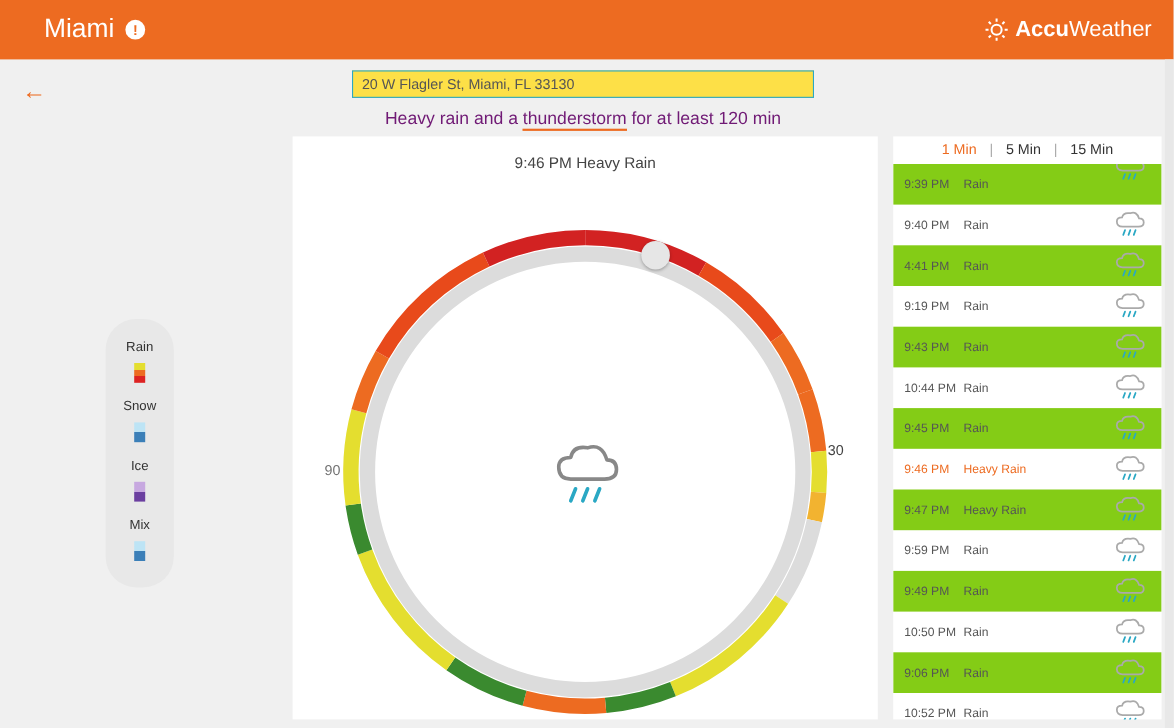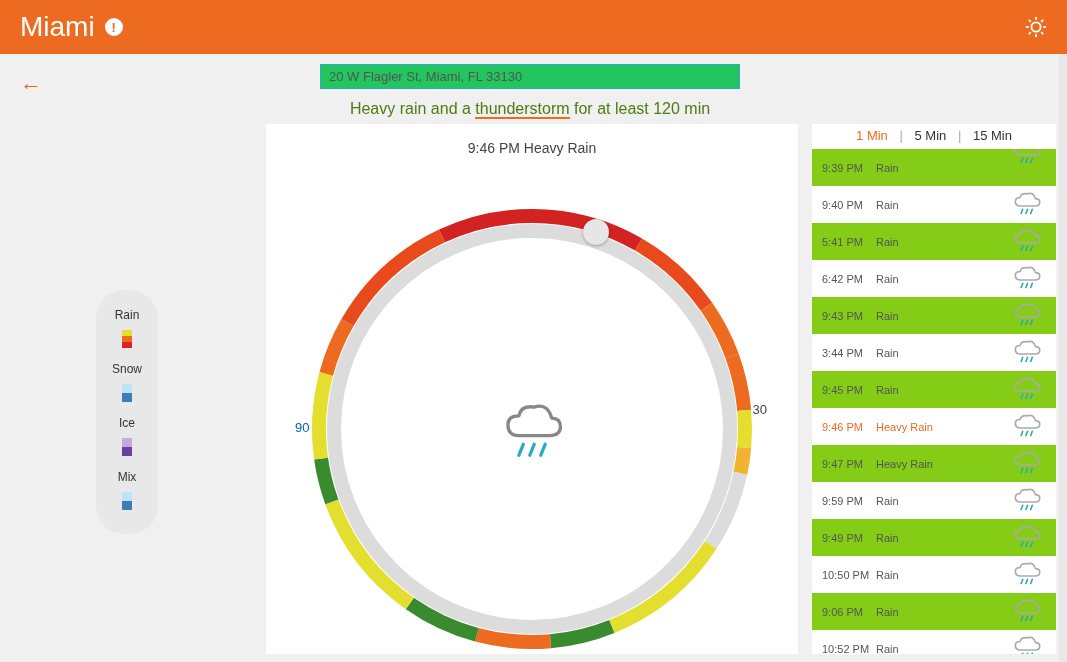--- a/index.html
+++ b/index.html
@@ -15,7 +15,7 @@
     padding: 0 20px;
   }
   .header-left { display: flex; align-items: center; gap: 10px; }
-  .city { font-size: 28px; font-weight: 400; }
+  .city { font-size: 24px; font-weight: 400; margin-left: 20px; }
   .alert-icon { width: 18px; height: 18px; border-radius: 50%; background: #fff; color: #ed6b21; display: flex; align-items: center; justify-content: center; font-weight: bold; font-size: 13px; }
   .brand { display: flex; align-items: center; gap: 6px; font-size: 20px; font-weight: bold; }
   .brand-light { font-weight: 400; }

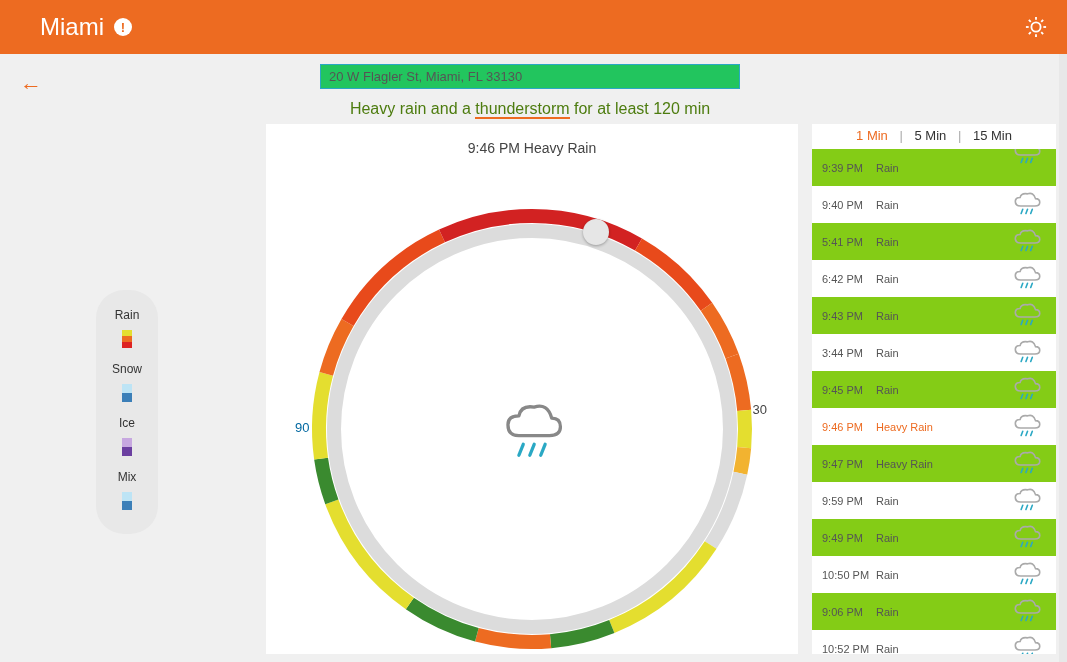--- a/index.html
+++ b/index.html
@@ -192,6 +192,7 @@
           </g>
         </svg>
     </span>
+    <span><span>Accu</span><span class="brand-light">Weather</span></span>
   </div>
 </div>
 

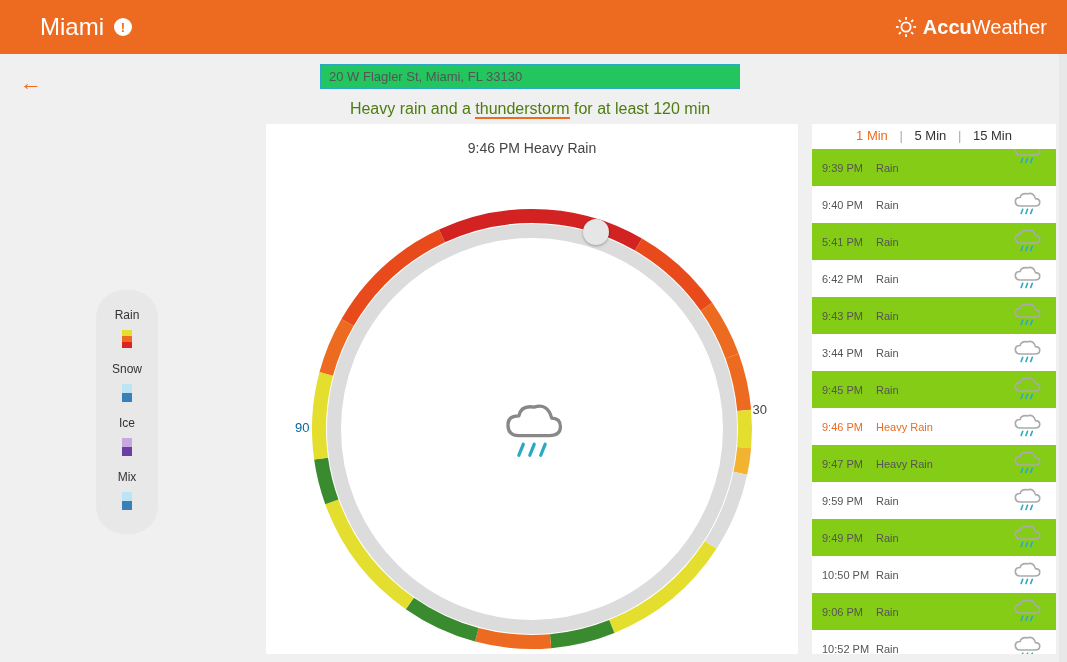--- a/index.html
+++ b/index.html
@@ -41,7 +41,7 @@
     padding: 4px 8px;
     font-size: 13px;
     color: #555;
-    background: #22c55e;
+    background: #fde047;
   }
   
   .summary {

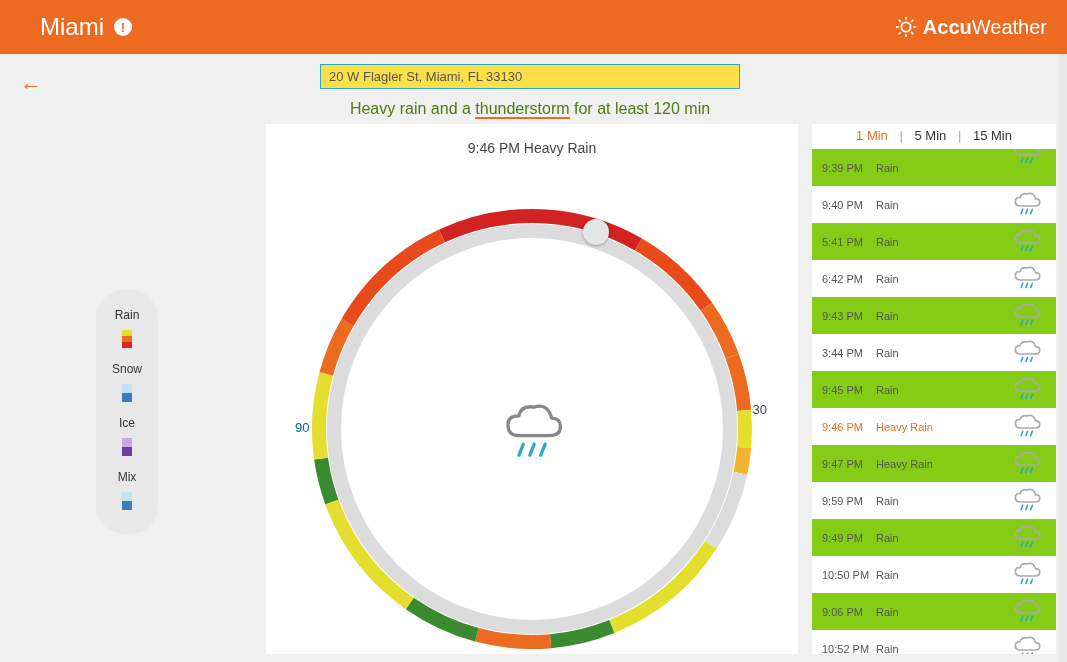--- a/index.html
+++ b/index.html
@@ -51,7 +51,7 @@
     width: 500px;
     text-align: center;
     font-size: 16px;
-    color: #4d7c0f;
+    color: #701a75;
   }
   .summary .hl { border-bottom: 2px solid #ed6b21; }
   

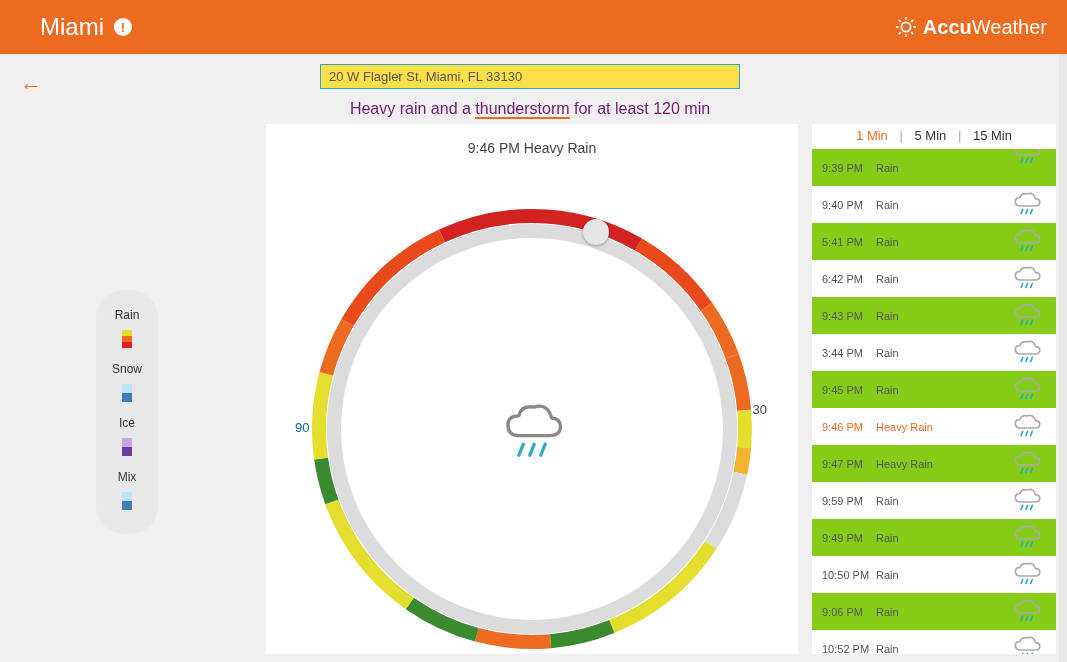--- a/index.html
+++ b/index.html
@@ -288,7 +288,7 @@
   </svg></span>
       </div>
       <div class="minute-row alt">
-        <span class="t">5:41 PM</span>
+        <span class="t">4:41 PM</span>
         <span class="c">Rain</span>
         <span class="mini-icon"><svg width="38" height="34" viewBox="0 0 64 64">
     <path d="M20 34 Q10 34 10 25 Q10 18 19 18 Q21 9 33 11 Q44 7 48 20 Q56 20 56 27 Q56 34 47 34 Z" fill="none" stroke="#aaa" stroke-width="3"></path>

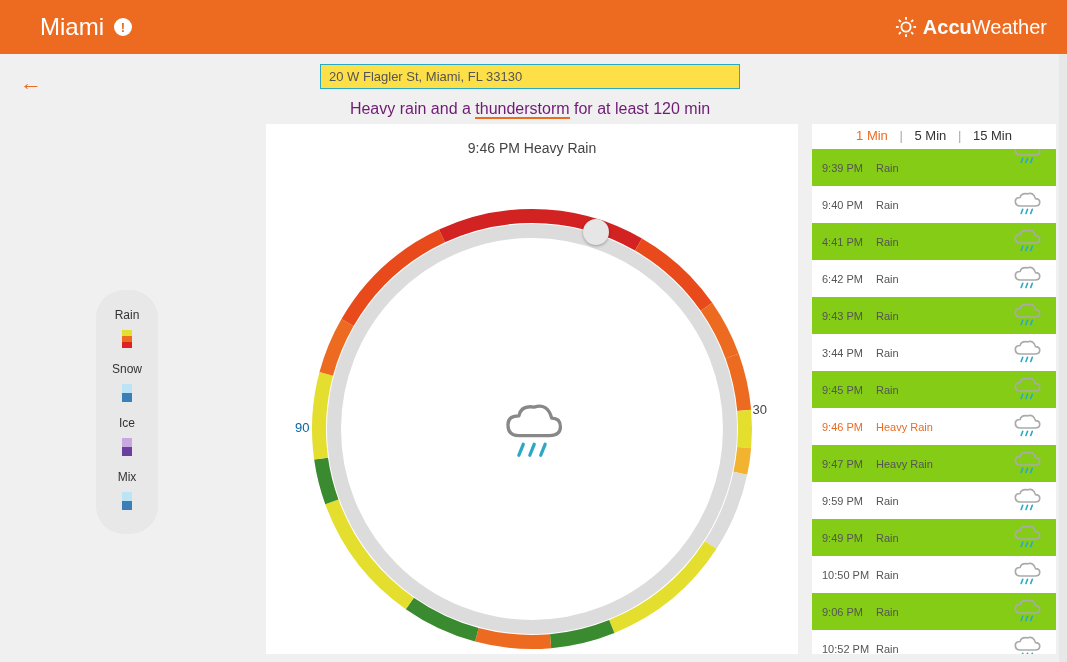--- a/index.html
+++ b/index.html
@@ -298,7 +298,7 @@
   </svg></span>
       </div>
       <div class="minute-row">
-        <span class="t">6:42 PM</span>
+        <span class="t">9:19 PM</span>
         <span class="c">Rain</span>
         <span class="mini-icon"><svg width="38" height="34" viewBox="0 0 64 64">
     <path d="M20 34 Q10 34 10 25 Q10 18 19 18 Q21 9 33 11 Q44 7 48 20 Q56 20 56 27 Q56 34 47 34 Z" fill="none" stroke="#aaa" stroke-width="3"></path>

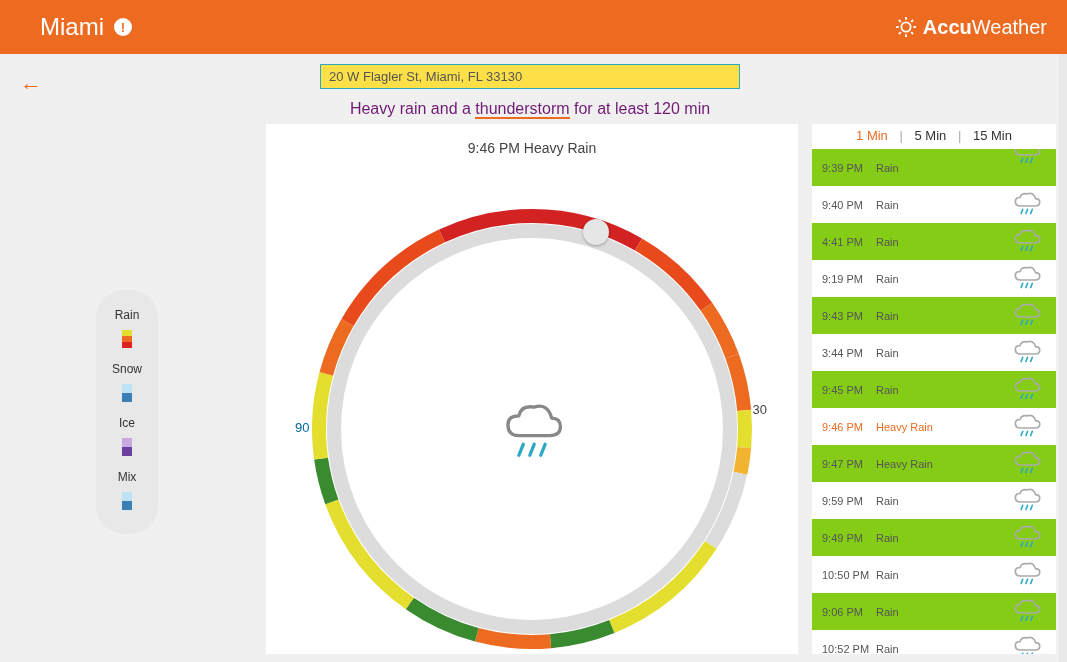--- a/index.html
+++ b/index.html
@@ -318,7 +318,7 @@
   </svg></span>
       </div>
       <div class="minute-row">
-        <span class="t">3:44 PM</span>
+        <span class="t">10:44 PM</span>
         <span class="c">Rain</span>
         <span class="mini-icon"><svg width="38" height="34" viewBox="0 0 64 64">
     <path d="M20 34 Q10 34 10 25 Q10 18 19 18 Q21 9 33 11 Q44 7 48 20 Q56 20 56 27 Q56 34 47 34 Z" fill="none" stroke="#aaa" stroke-width="3"></path>

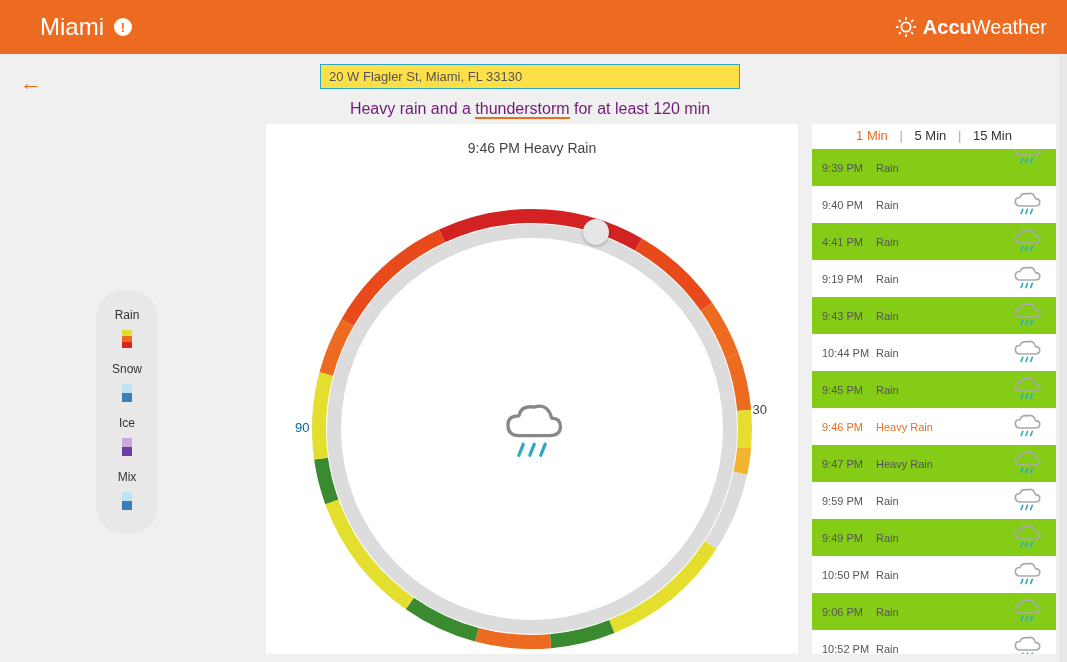--- a/index.html
+++ b/index.html
@@ -79,7 +79,7 @@
     height: 470px;
   }
   .dial-svg { display: block; }
-  .dial-label-left { position: absolute; top: 226px; left: -2px; font-size: 13px; color: #0369a1; }
+  .dial-label-left { position: absolute; top: 226px; left: -2px; font-size: 13px; color: #737373; }
   .dial-label-right { position: absolute; top: 208px; right: 0px; font-size: 13px; color: #444; }
   .dial-center-icon {
     position: absolute;

